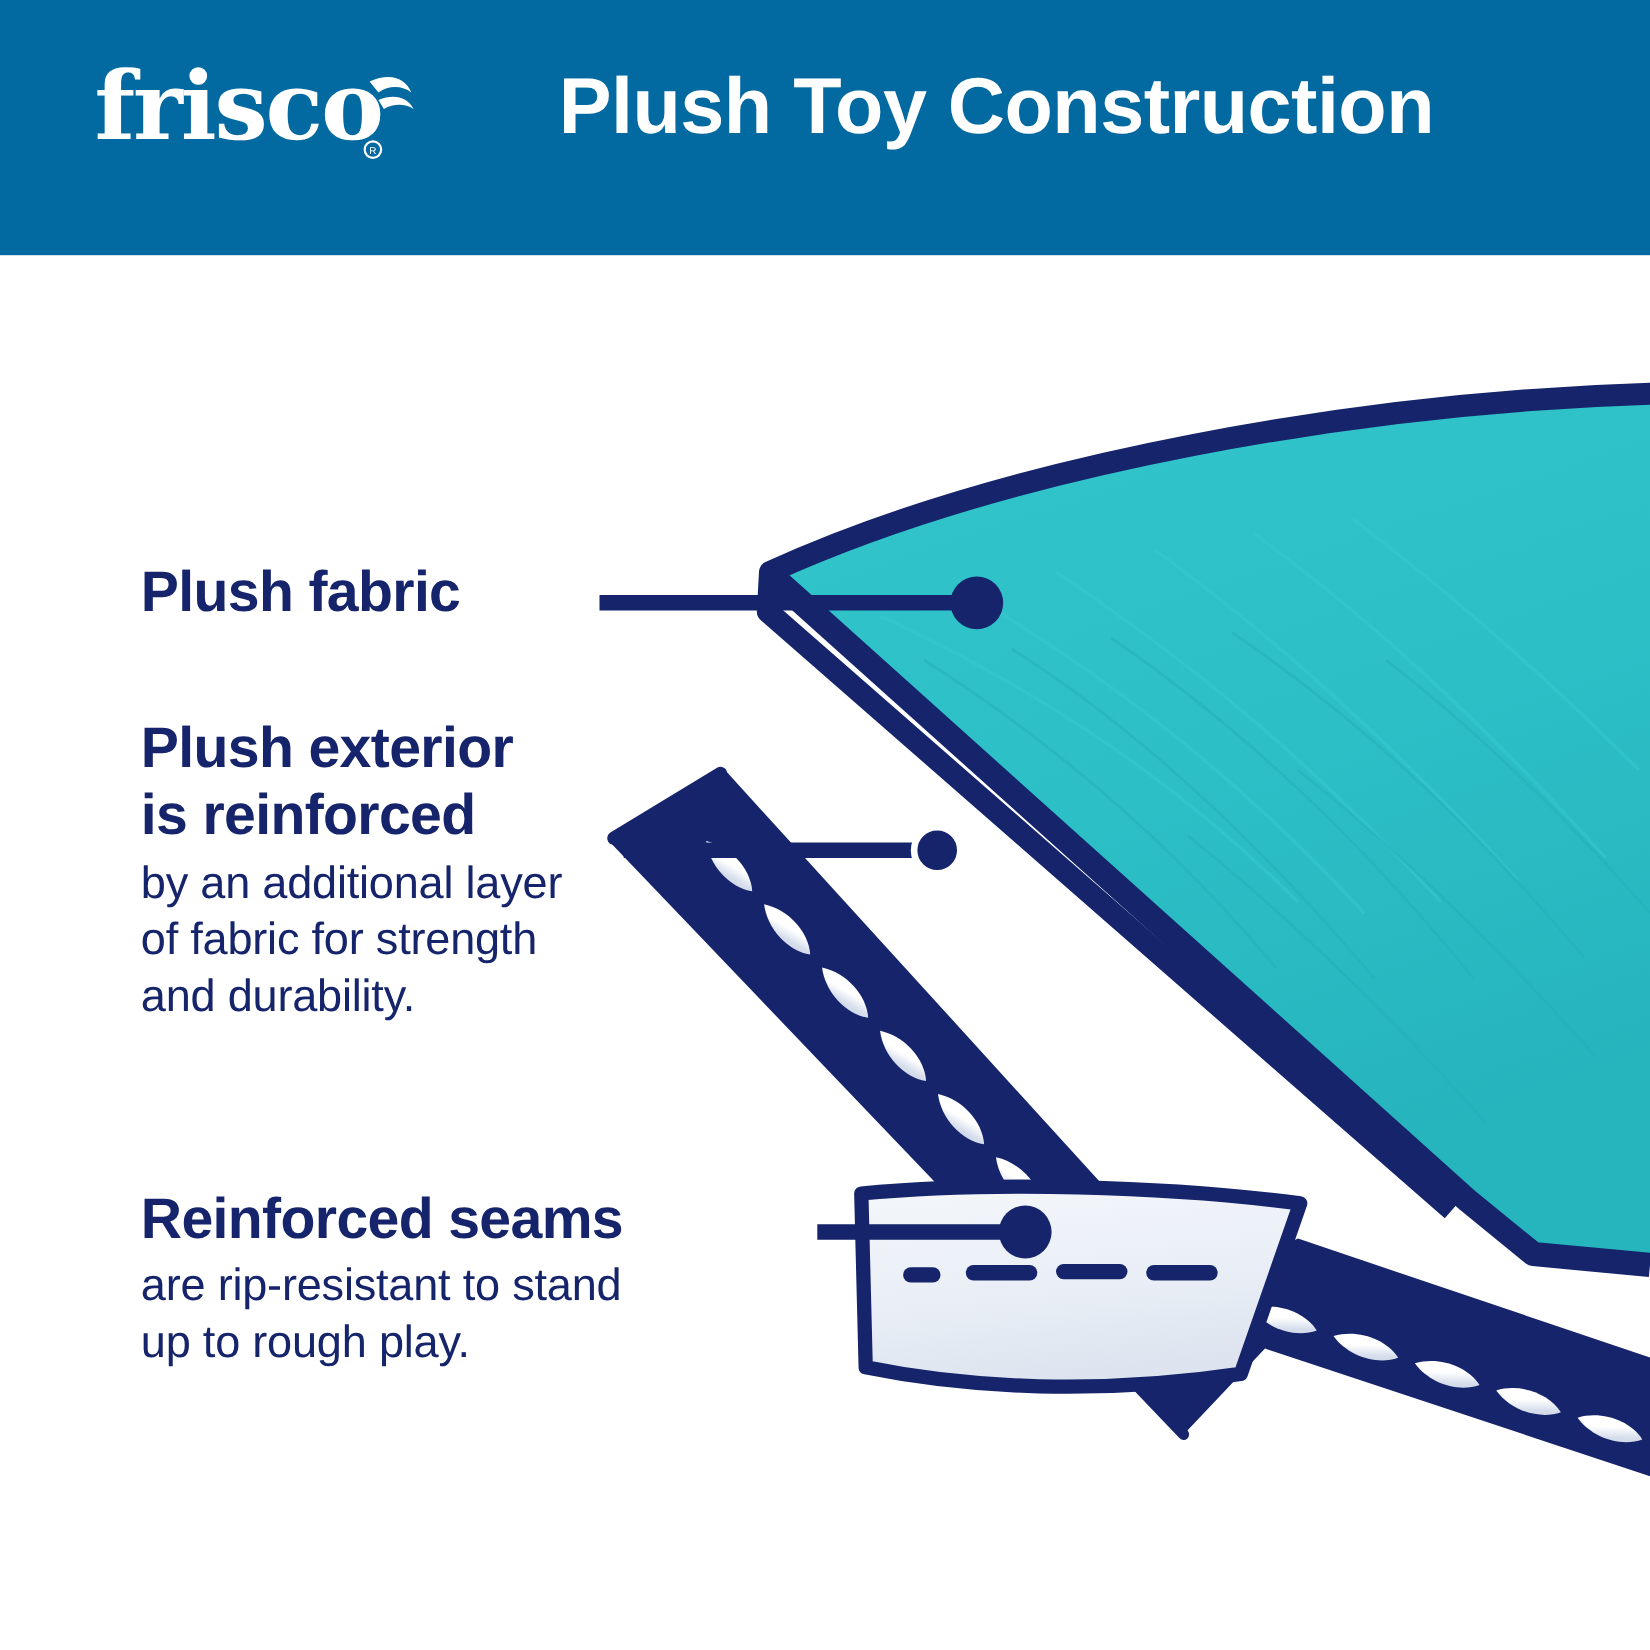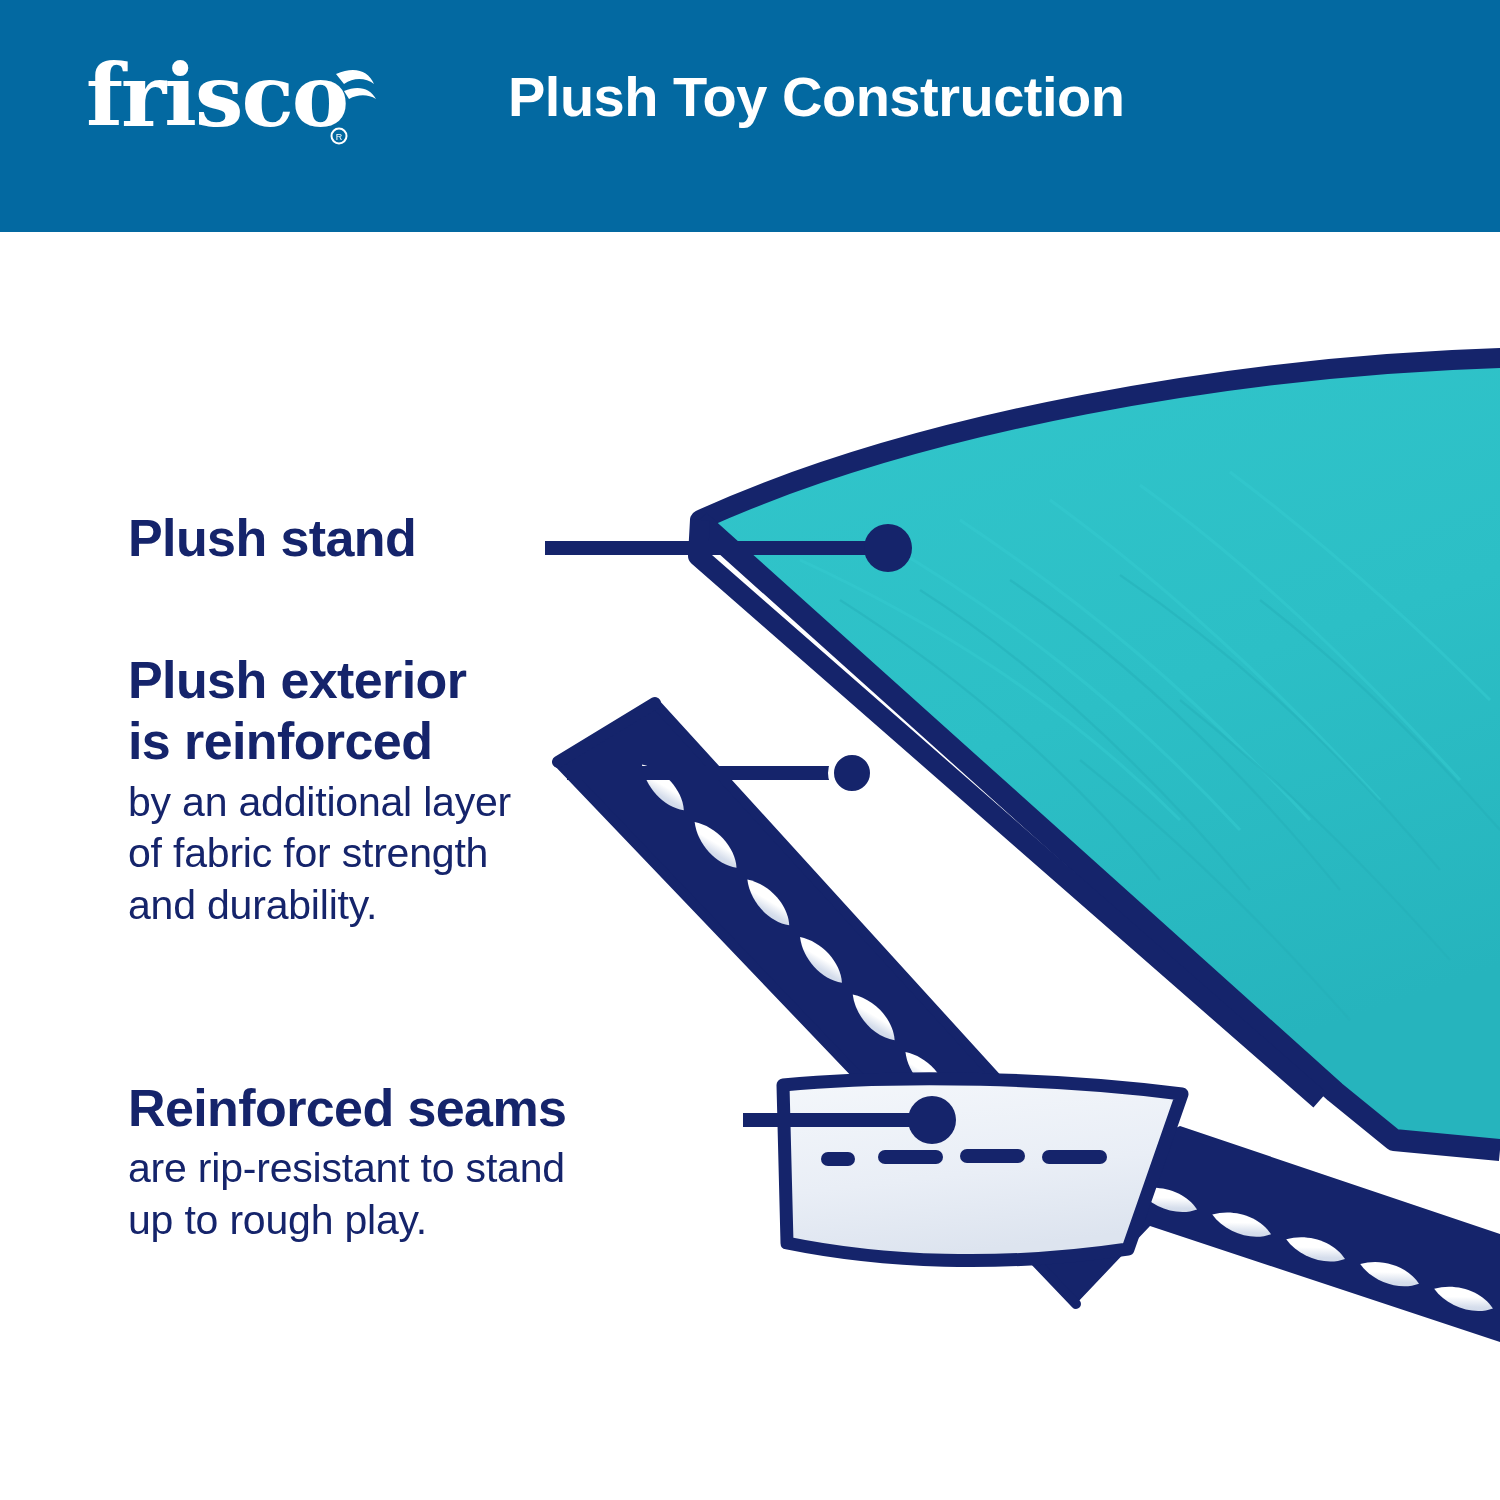--- a/index.html
+++ b/index.html
@@ -38,7 +38,7 @@
     left: 508px;
     top: 42px;
     color: #ffffff;
-    font-size: 56px;
+    font-size: 72px;
     font-weight: bold;
     letter-spacing: -0.5px;
     white-space: nowrap;

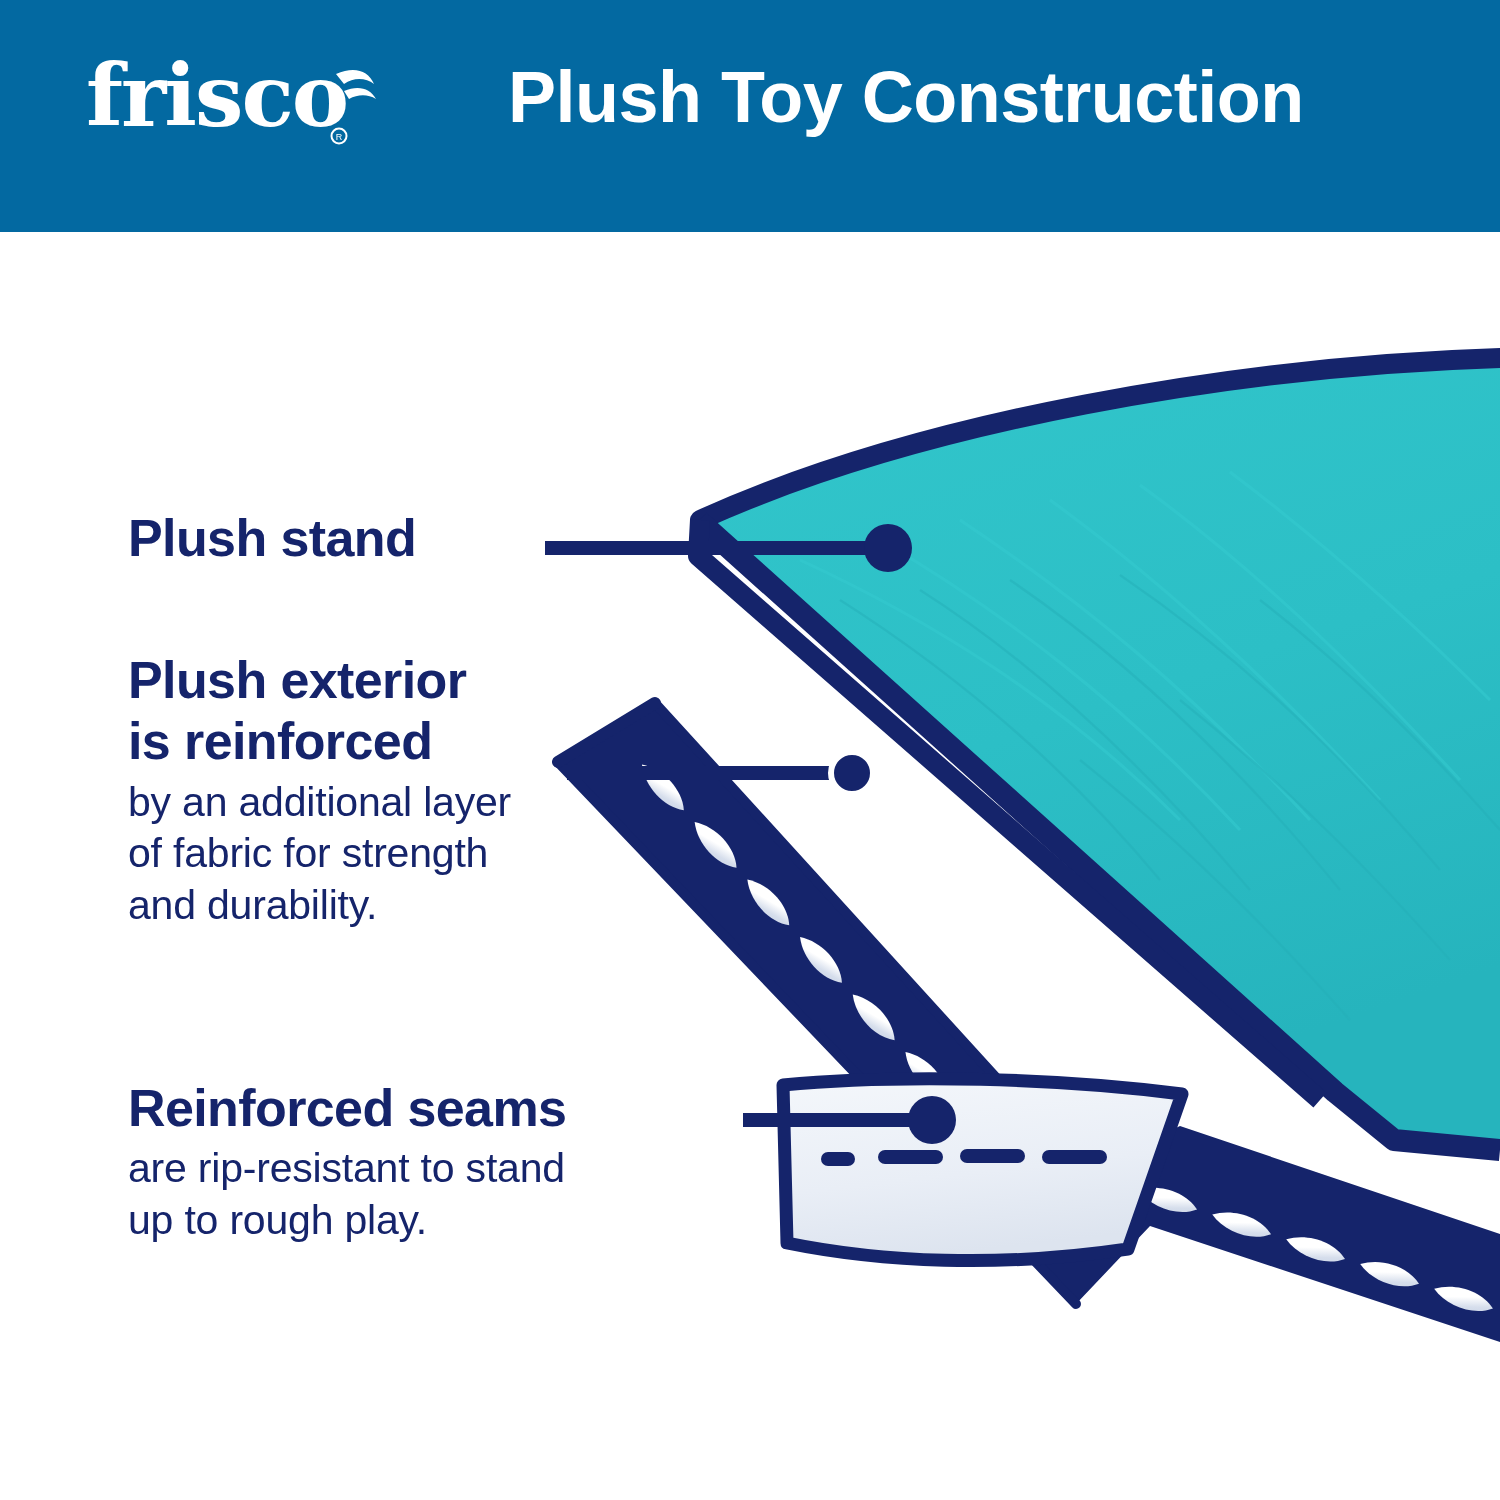--- a/index.html
+++ b/index.html
@@ -297,7 +297,7 @@
   </svg>
 
   <div class="callout" id="callout-plush-fabric">
-    <div class="headline">Plush stand</div>
+    <div class="headline">Plush fabric</div>
     <div class="body"></div>
   </div>
 

